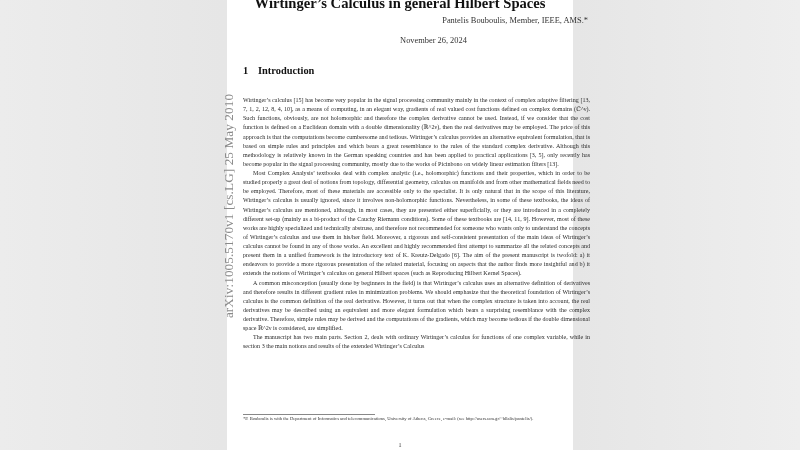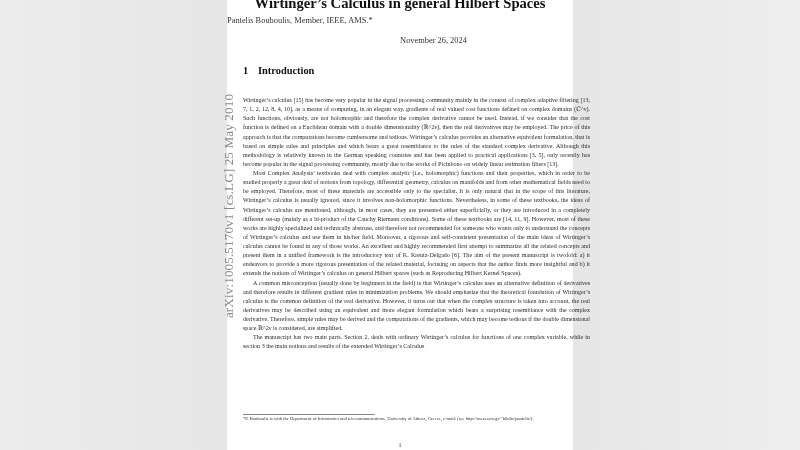--- a/index.html
+++ b/index.html
@@ -24,7 +24,7 @@
       font-size: 14.6px; font-weight: bold; color: #111; white-space: nowrap;
     }
     .author {
-      position: absolute; left: 0; width: 346px; top: 16px; text-align: left;
+      position: absolute; left: 15px; width: 346px; top: 16px; text-align: right;
       font-size: 8.4px; color: #333; white-space: nowrap;
     }
     .date {

